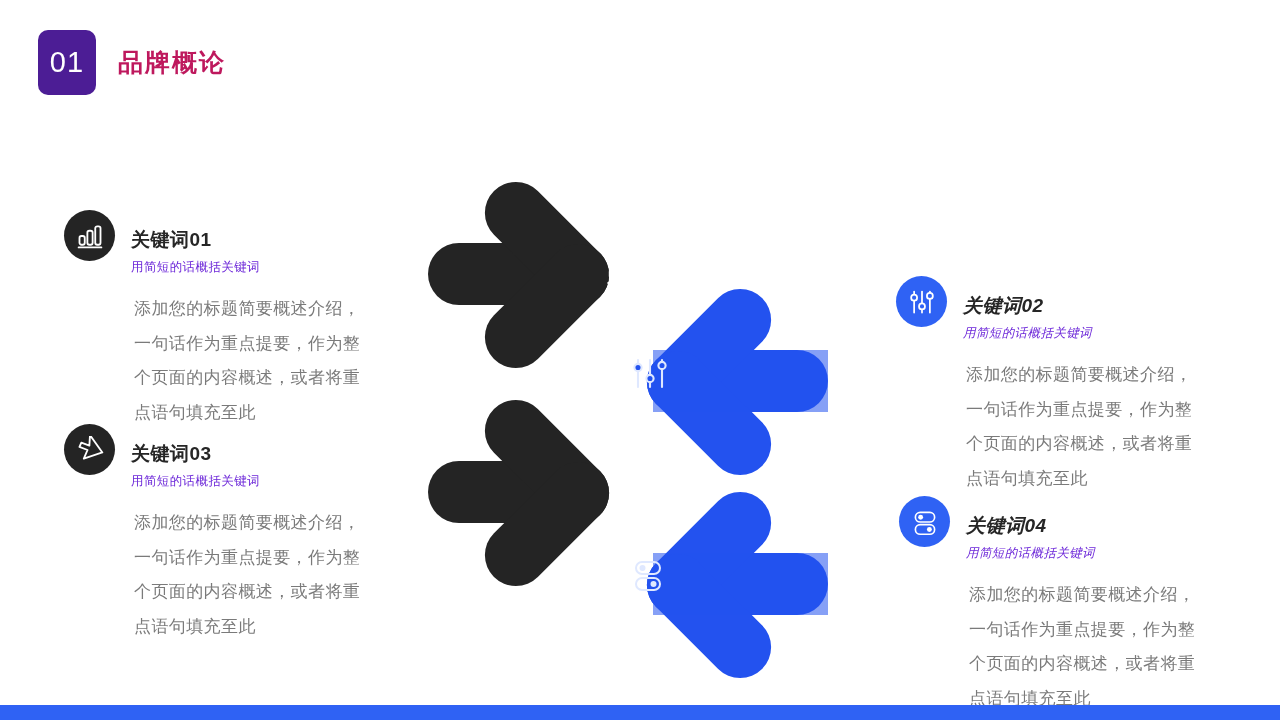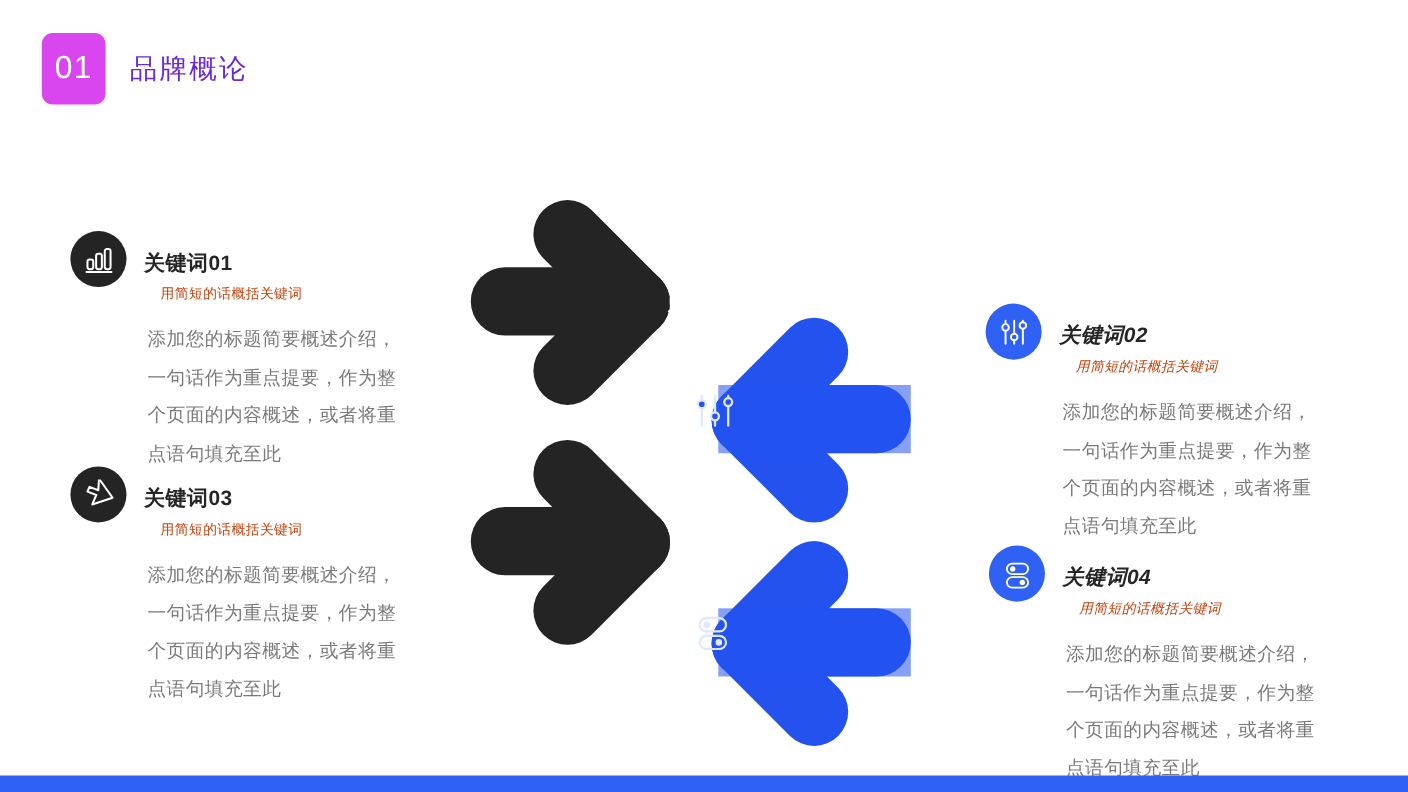--- a/index.html
+++ b/index.html
@@ -18,7 +18,7 @@
   }
   #section-badge{
     width:58px; height:65px; border-radius:10px;
-    background:#d946ef;
+    background:#4c1d95;
     display:flex; align-items:center; justify-content:center;
   }
   #section-badge .num{

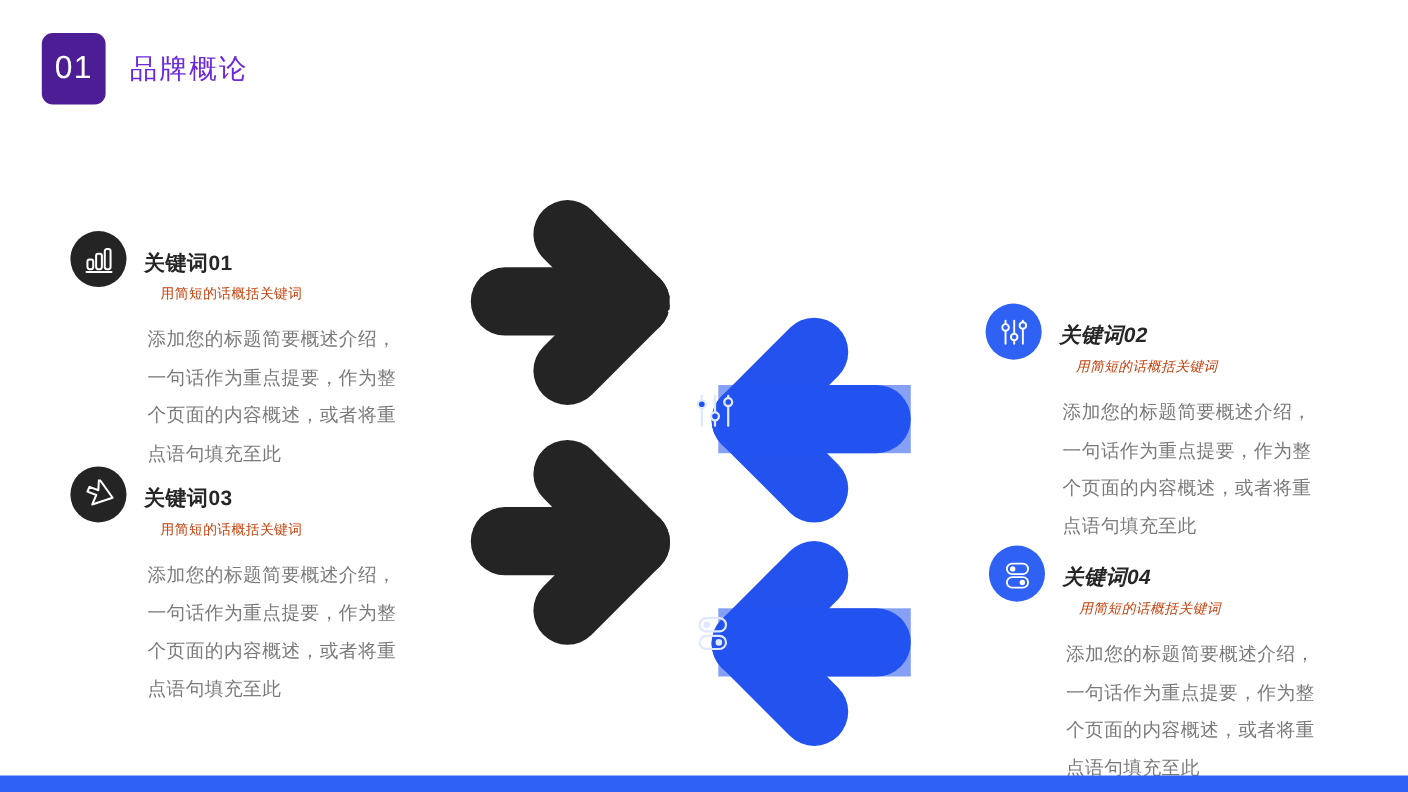--- a/index.html
+++ b/index.html
@@ -26,7 +26,7 @@
     line-height:1;
   }
   #section-title{
-    color:#6d28d9; font-size:25px; font-weight:normal; letter-spacing:2px;
+    color:#be185d; font-size:25px; font-weight:bold; letter-spacing:2px;
   }
 
   

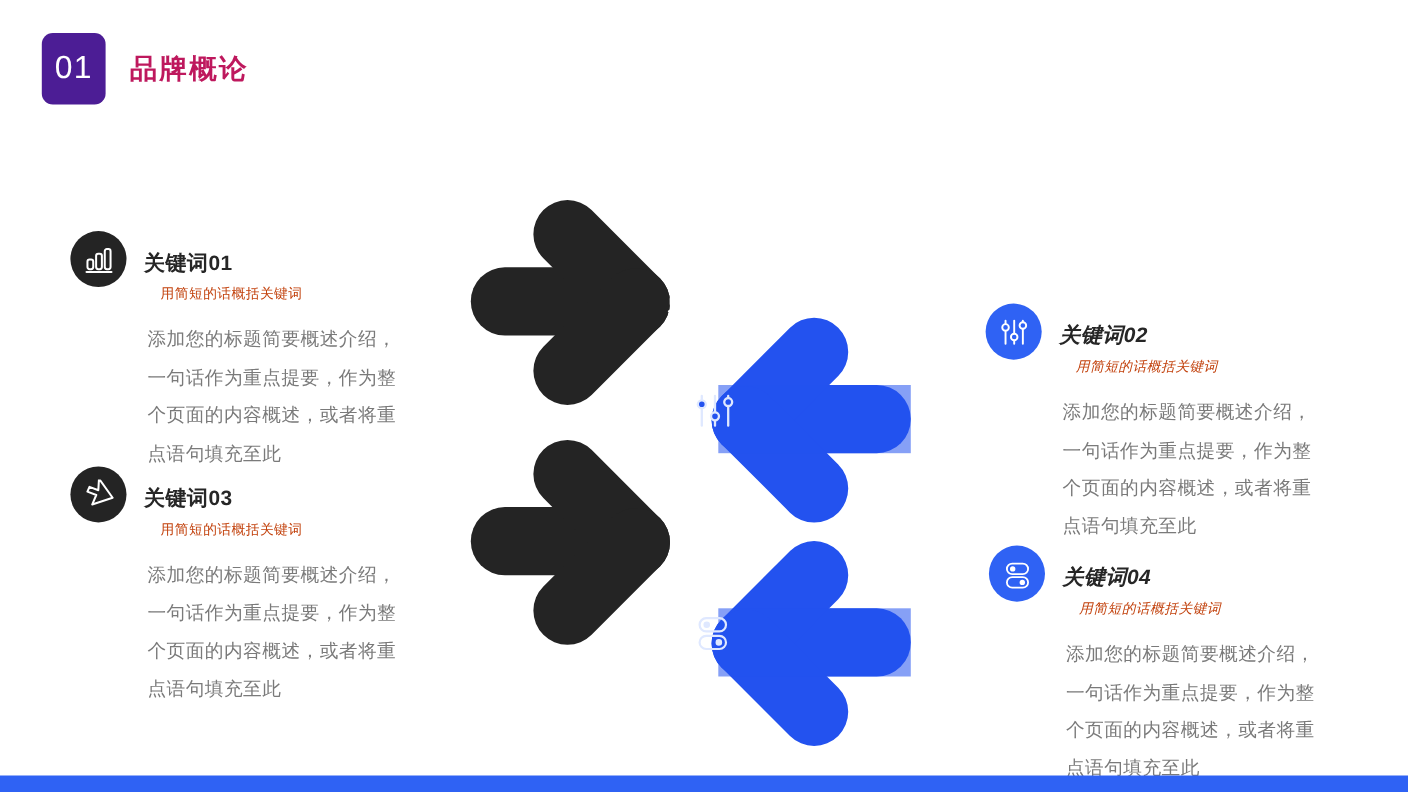--- a/index.html
+++ b/index.html
@@ -55,7 +55,7 @@
     letter-spacing:0.5px; line-height:1.25;margin-top:16px;
   }
   .kw-sub{
-    font-size:12.5px; color:#c2410c; margin-top:7px; letter-spacing:0.4px;margin-left:15px;
+    font-size:12.5px; color:#6d28d9; margin-top:7px; letter-spacing:0.4px;
   }
   .kw-body{
     font-size:17px; color:#7a7a7a; line-height:2.05;

